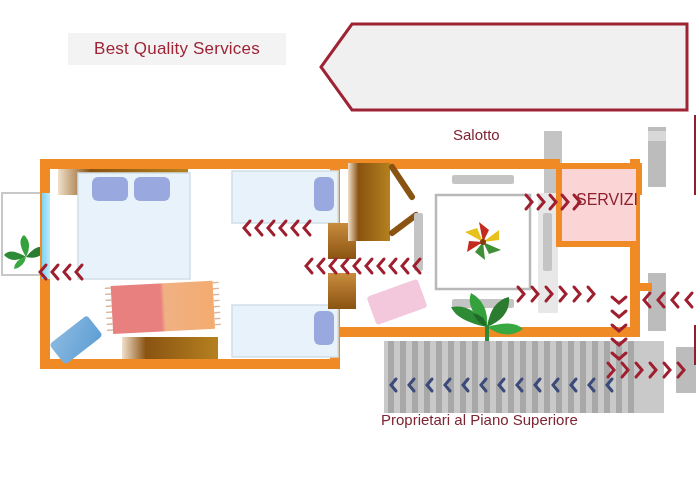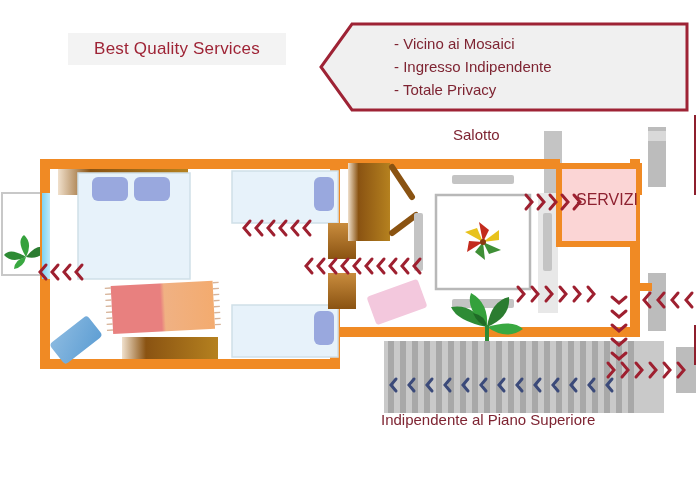--- a/index.html
+++ b/index.html
@@ -63,11 +63,6 @@
     <svg width="372" height="92" viewBox="0 0 372 92">
       <path d="M 34 3 L 369 3 L 369 89 L 34 89 L 3 46 Z" fill="#f0f0f0" stroke="#9e2335" stroke-width="3"></path>
     </svg>
-    <ul>
-      <li>- Vicino ai Mosaici</li>
-      <li>- Ingresso Indipendente</li>
-      <li>- Totale Privacy</li>
-    </ul>
   </div>
 
   <div class="room-label" id="lbl-salotto">Salotto</div>

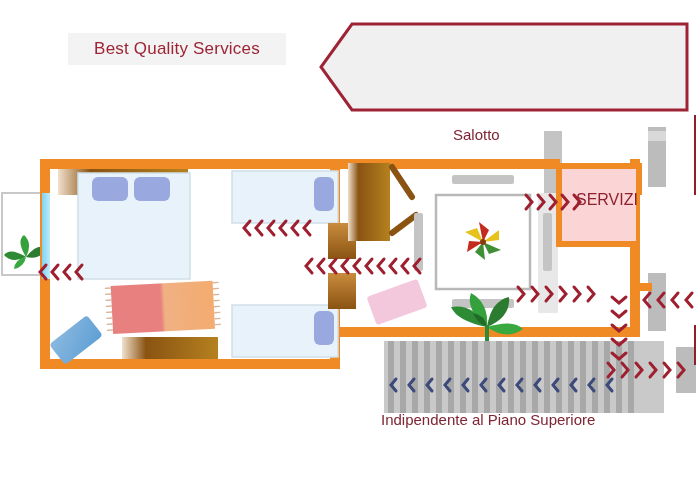--- a/index.html
+++ b/index.html
@@ -66,7 +66,7 @@
   </div>
 
   <div class="room-label" id="lbl-salotto">Salotto</div>
-  <div class="room-label" id="lbl-propri">Indipendente al Piano Superiore</div>
+  <div class="room-label" id="lbl-propri">Proprietari al Piano Superiore</div>
 
   <svg id="plan" width="700" height="300" viewBox="0 0 700 300">
 

